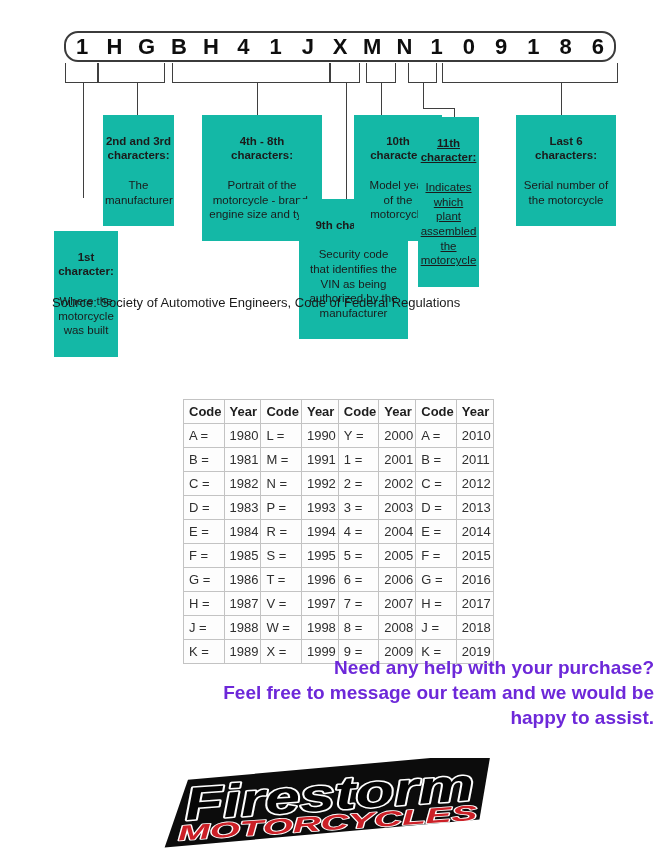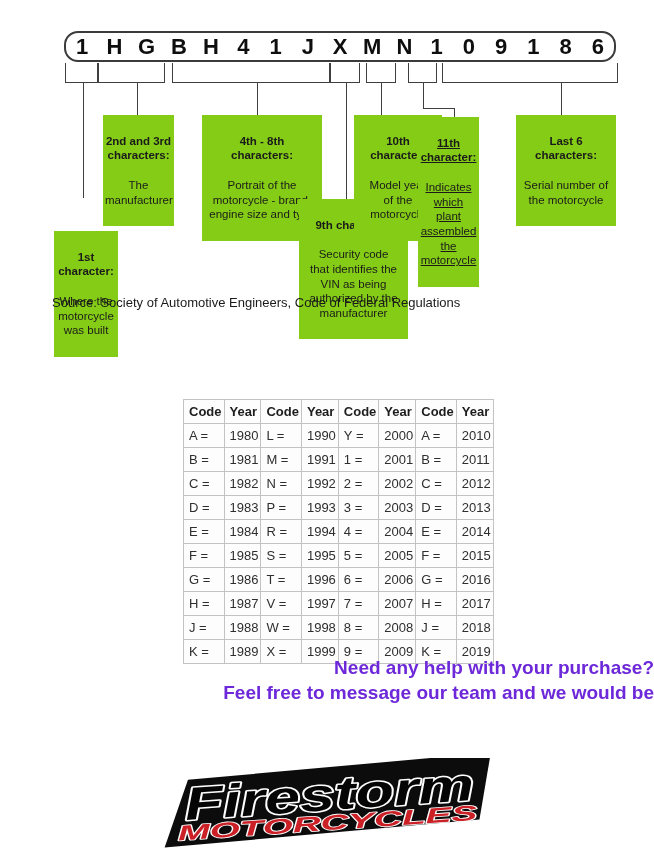--- a/index.html
+++ b/index.html
@@ -22,7 +22,7 @@
   .hline { position:absolute; height:1px; background:#3f3f3f; }
 
   
-  .callout { position:absolute; background:#84cc16; color:#1b1b1b;
+  .callout { position:absolute; background:#14b8a6; color:#1b1b1b;
     font-size:11.5px; line-height:1.28; text-align:center; padding:4px 2px;
     white-space:pre-line; box-sizing:border-box; }
   .callout .t { font-weight:bold; display:block; }

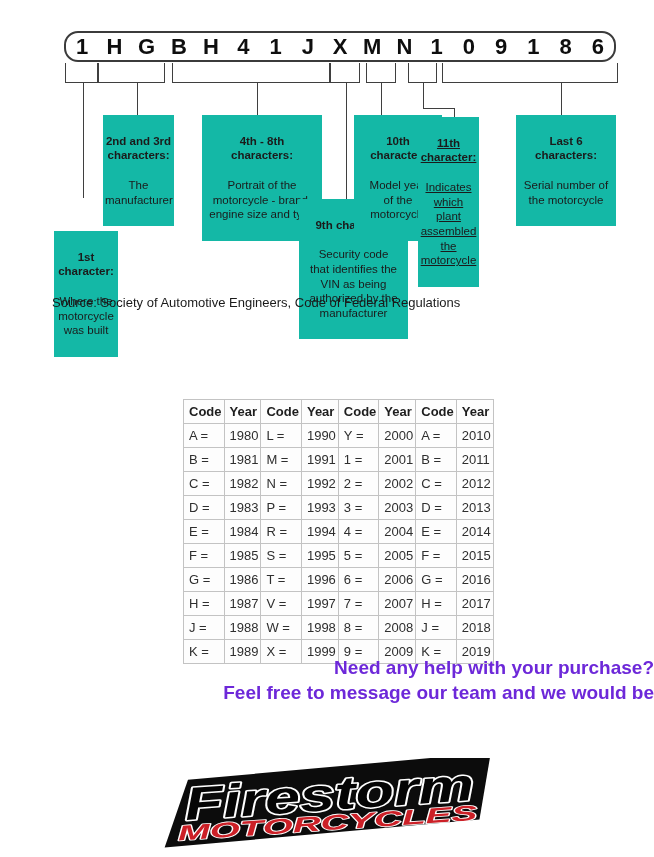--- a/index.html
+++ b/index.html
@@ -269,6 +269,7 @@
   <div class="help">
     <div>Need any help with your purchase?</div>
     <div>Feel free to message our team and we would be</div>
+    <div>happy to assist.</div>
   </div>
 
   <svg class="logo" width="350" height="92" viewBox="0 0 350 92">

